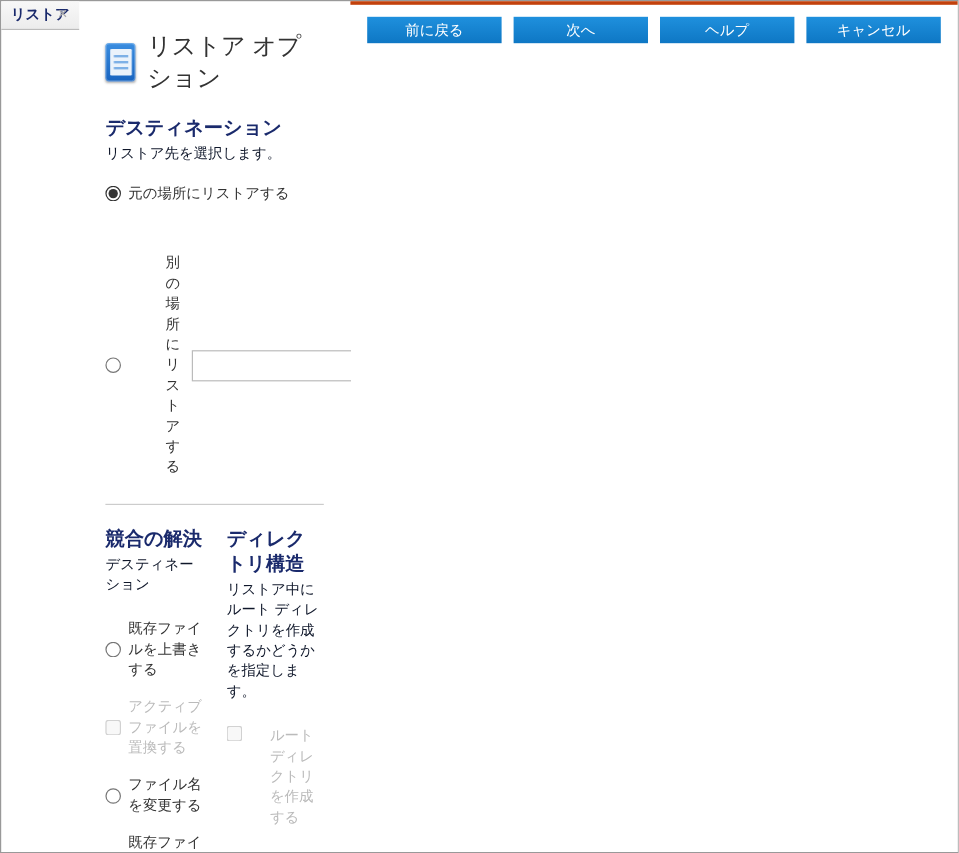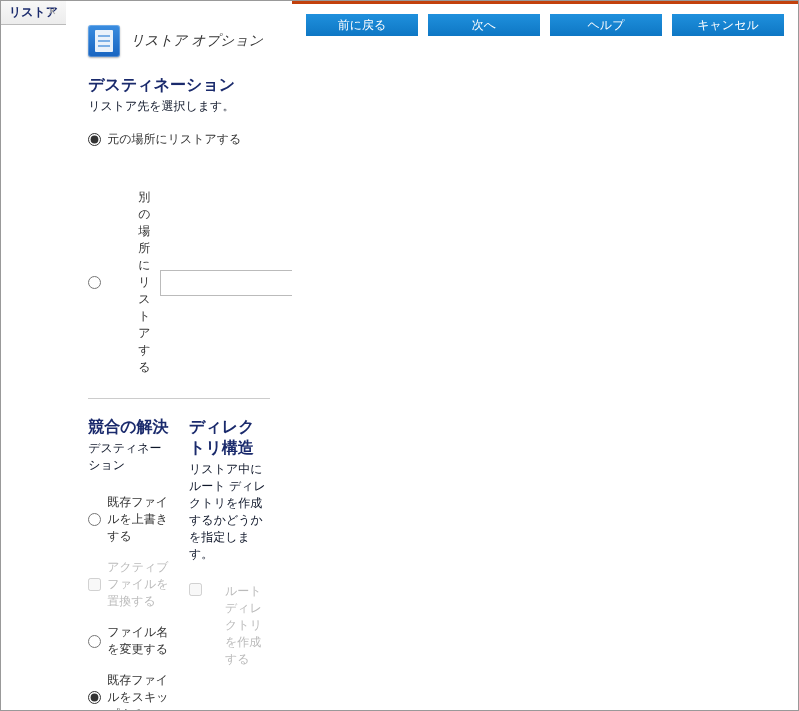--- a/index.html
+++ b/index.html
@@ -83,9 +83,8 @@
     .app-icon-inner::before { top: 5px; }
     .app-icon-inner::after { top: 10px; box-shadow: 0 5px 0 #7db0e6; }
     .heading-text {
-      font-size: 14px;
+      font-size: 20px;
       color: #333;
-      font-style: italic;
     }
     .section-title {
       color: #1a2a6c;

